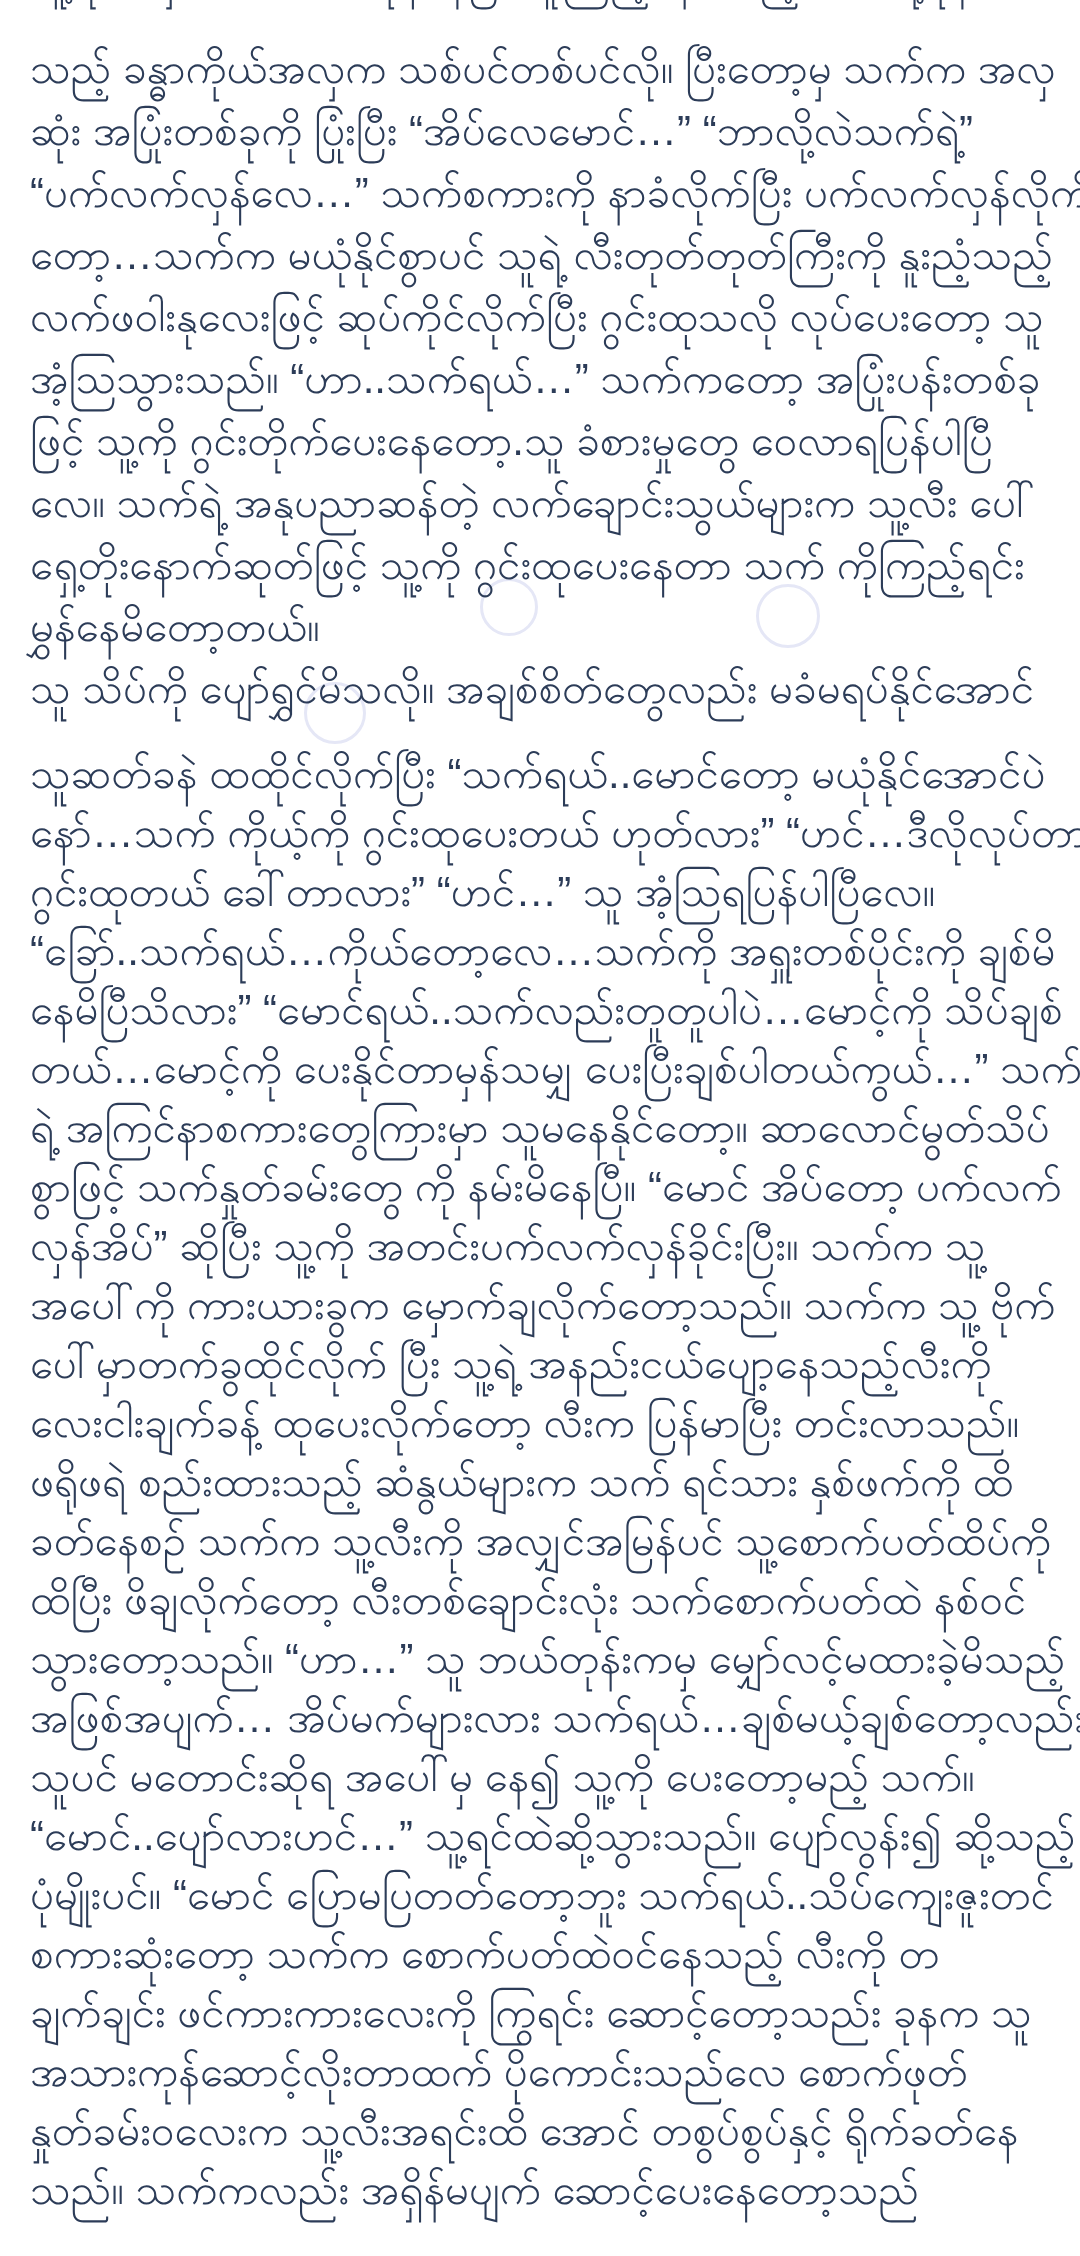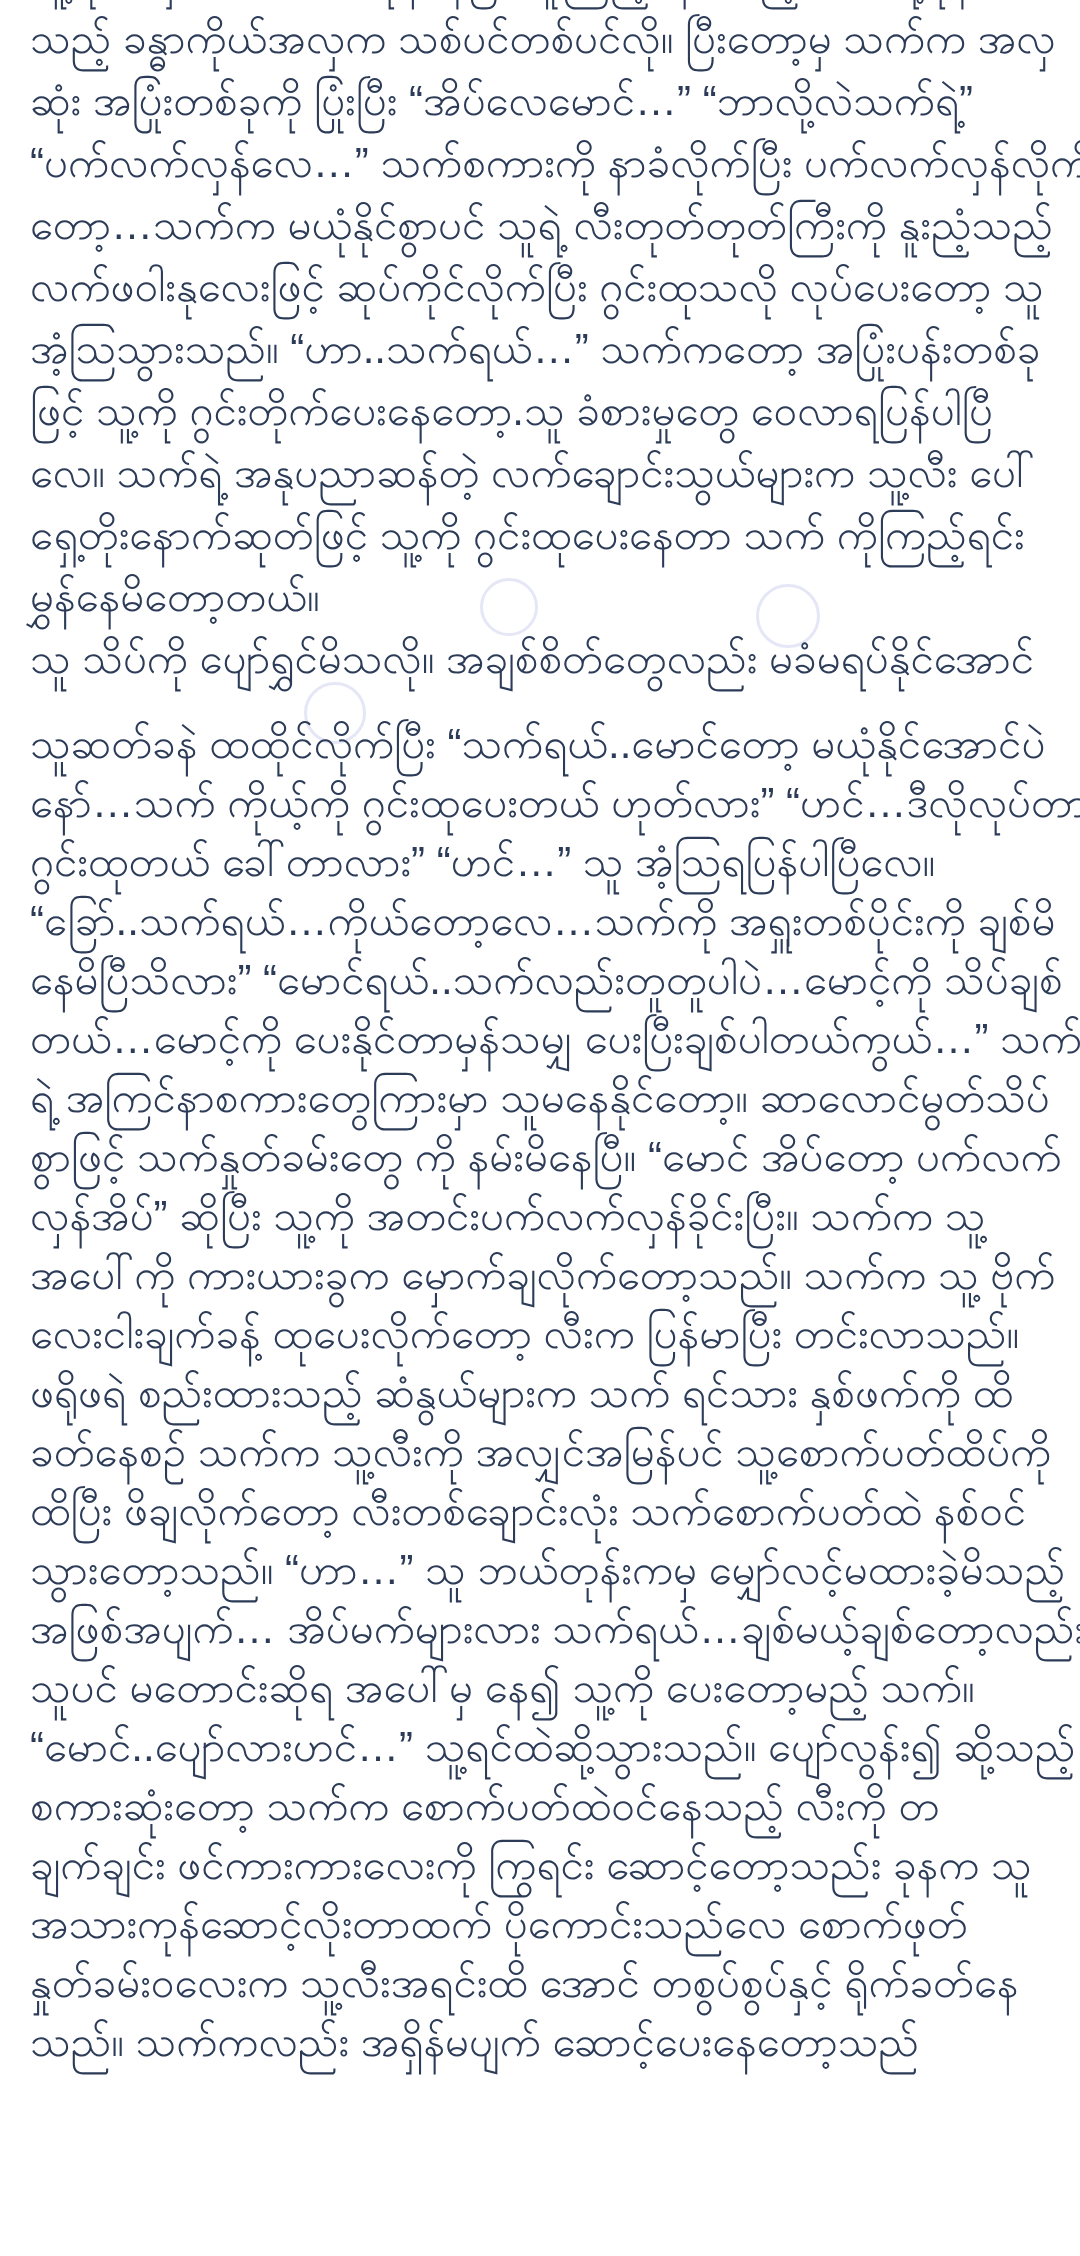--- a/index.html
+++ b/index.html
@@ -37,7 +37,7 @@
     font-weight: 400;
   }
   .para { margin: 0; }
-  .para-1 { line-height: 62px; }
+  .para-1 { line-height: 62px; margin-top: 30px; }
   .para-2 { line-height: 59px; margin-top: 24px; }
   .line {
     white-space: nowrap;

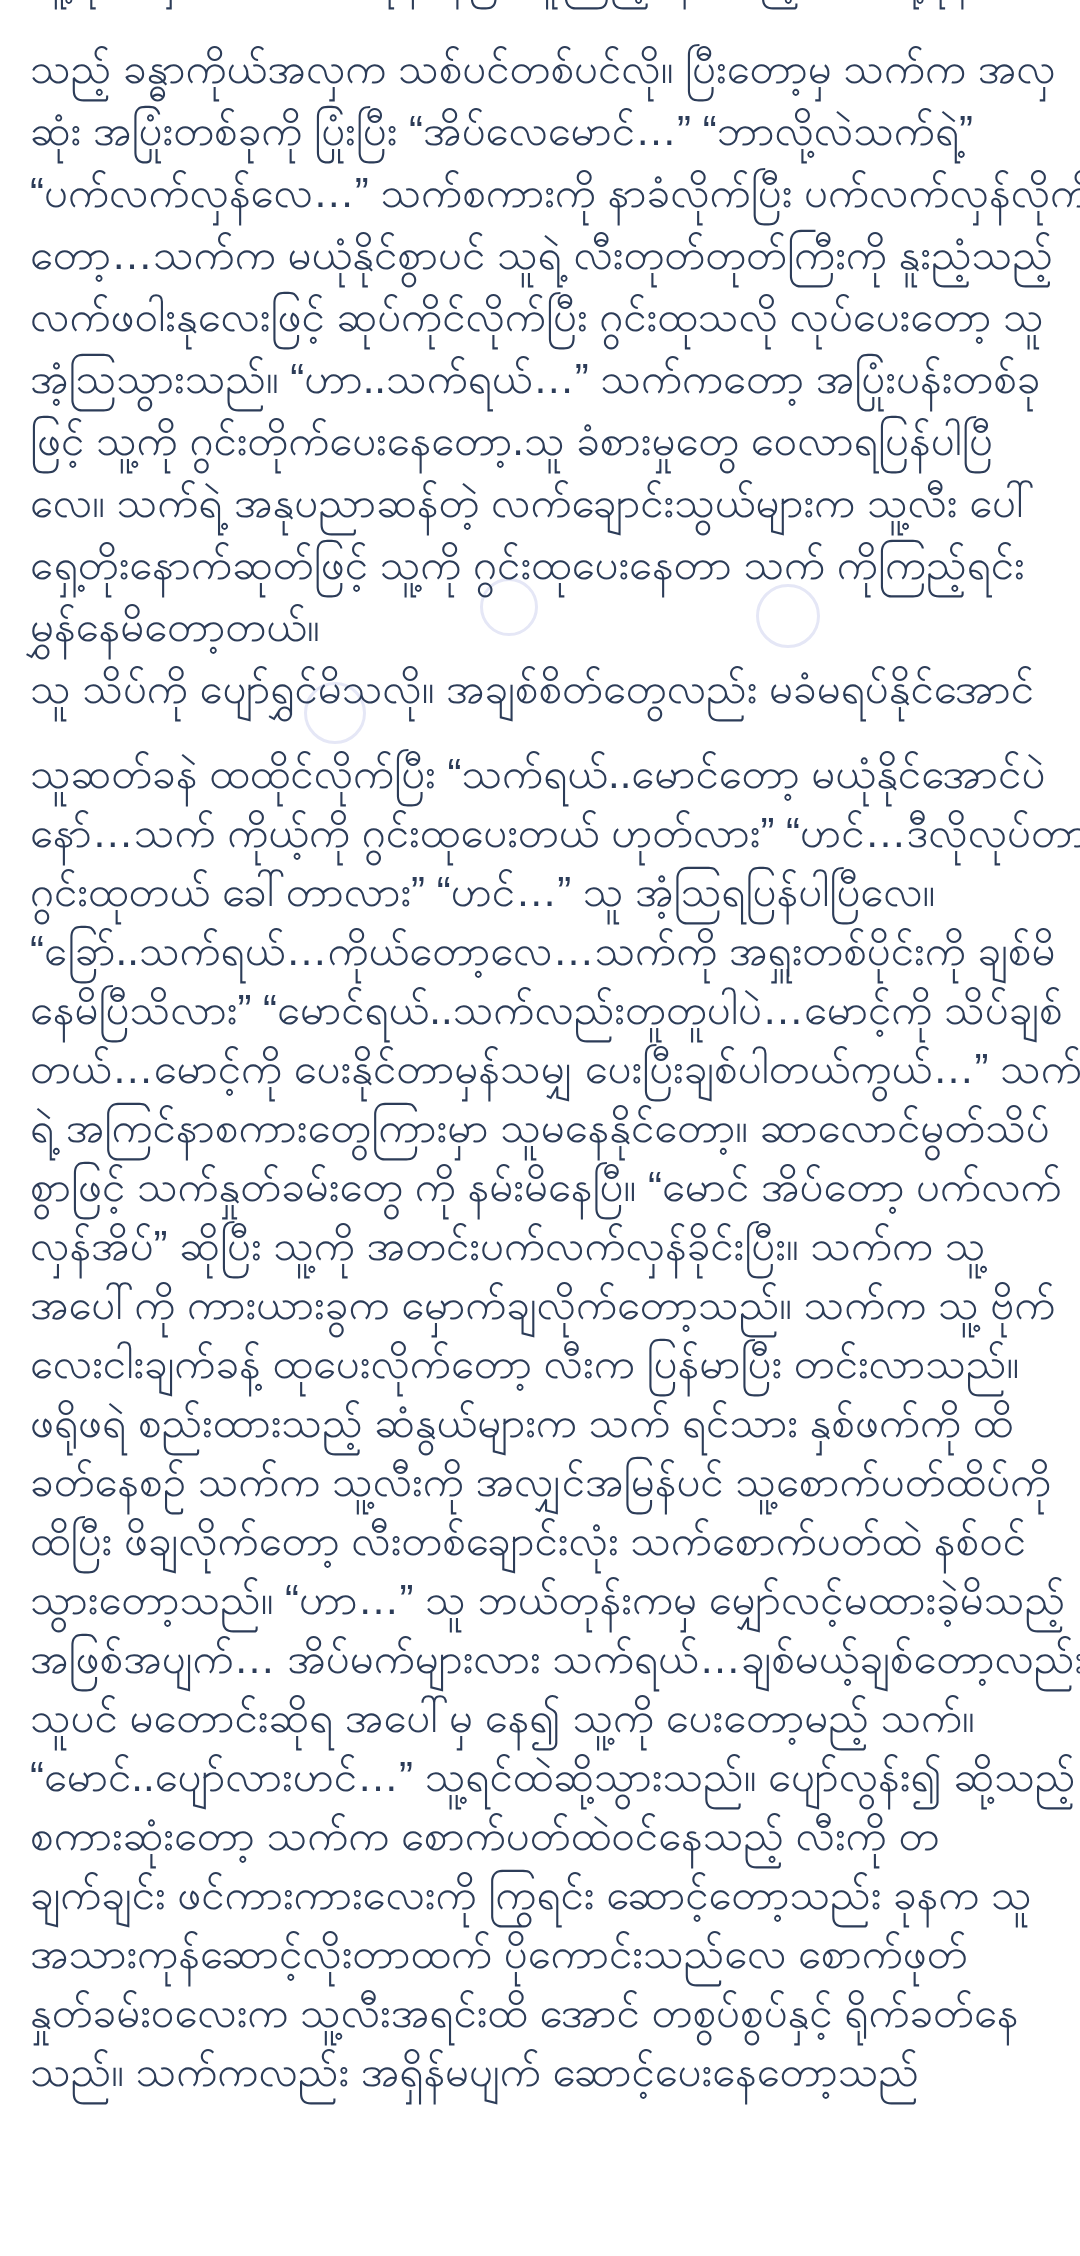--- a/index.html
+++ b/index.html
@@ -86,6 +86,7 @@
       <div class="line">စွာဖြင့် သက်နှုတ်ခမ်းတွေ ကို နမ်းမိနေပြီ။ “မောင် အိပ်တော့ ပက်လက်</div>
       <div class="line">လှန်အိပ်” ဆိုပြီး သူ့ကို အတင်းပက်လက်လှန်ခိုင်းပြီး။ သက်က သူ့</div>
       <div class="line">အပေါ်ကို ကားယားခွက မှောက်ချလိုက်တော့သည်။ သက်က သူ့ ဗိုက်</div>
+      <div class="line">ပေါ်မှာတက်ခွထိုင်လိုက် ပြီး သူ့ရဲ့ အနည်းငယ်ပျော့နေသည့်လီးကို</div>
       <div class="line">လေးငါးချက်ခန့် ထုပေးလိုက်တော့ လီးက ပြန်မာပြီး တင်းလာသည်။</div>
       <div class="line">ဖရိုဖရဲ စည်းထားသည့် ဆံနွယ်များက သက် ရင်သား နှစ်ဖက်ကို ထိ</div>
       <div class="line">ခတ်နေစဉ် သက်က သူ့လီးကို အလျှင်အမြန်ပင် သူ့စောက်ပတ်ထိပ်ကို</div>

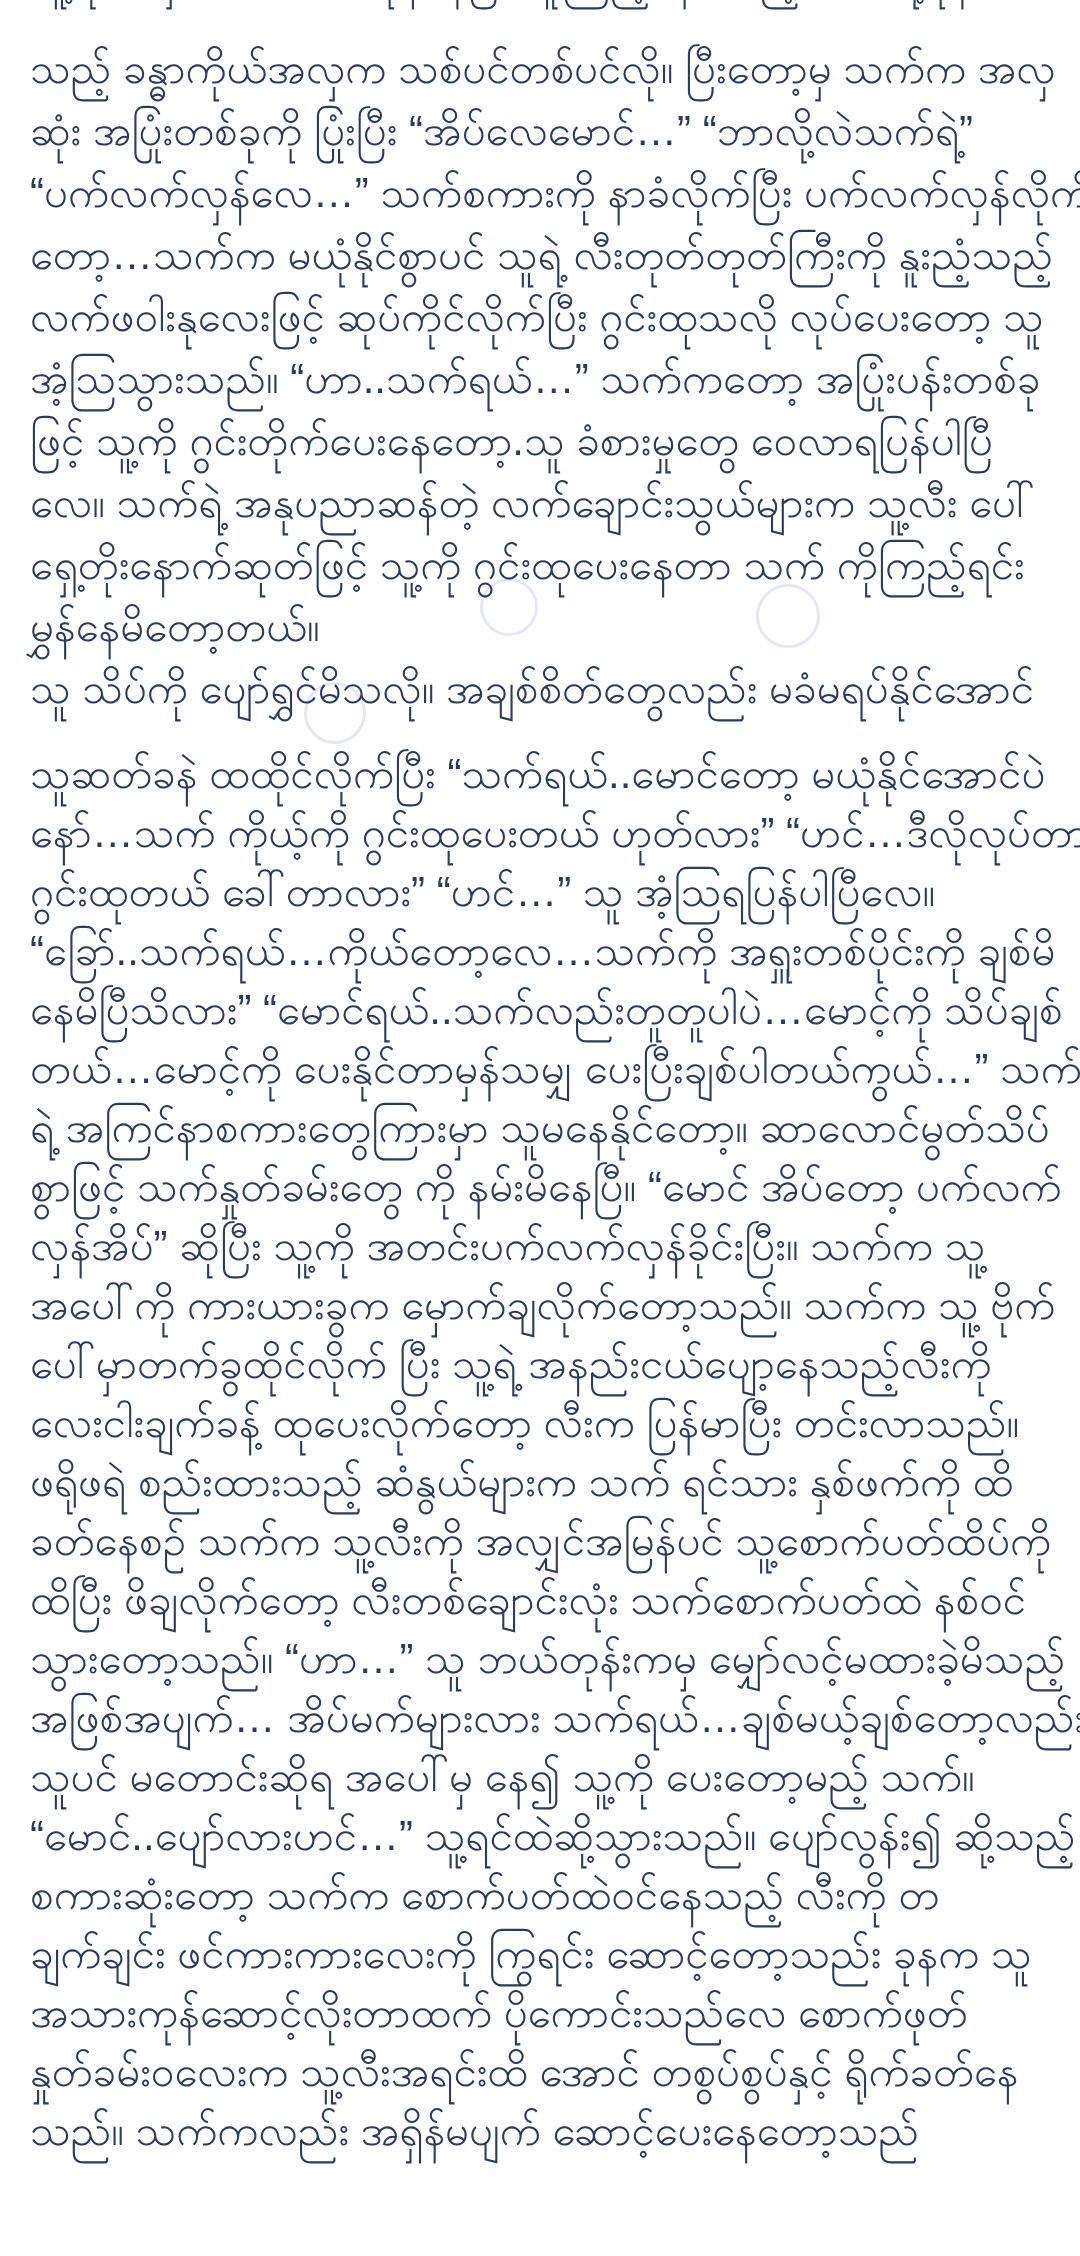--- a/index.html
+++ b/index.html
@@ -95,6 +95,7 @@
       <div class="line">အဖြစ်အပျက်… အိပ်မက်များလား သက်ရယ်…ချစ်မယ့်ချစ်တော့လည်း</div>
       <div class="line">သူပင် မတောင်းဆိုရ အပေါ်မှ နေ၍ သူ့ကို ပေးတော့မည့် သက်။</div>
       <div class="line">“မောင်..ပျော်လားဟင်…” သူ့ရင်ထဲဆို့သွားသည်။ ပျော်လွန်း၍ ဆို့သည့်</div>
+      <div class="line">ပုံမျိုးပင်။ “မောင် ပြောမပြတတ်တော့ဘူး သက်ရယ်..သိပ်ကျေးဇူးတင်</div>
       <div class="line">စကားဆုံးတော့ သက်က စောက်ပတ်ထဲဝင်နေသည့် လီးကို တ</div>
       <div class="line">ချက်ချင်း ဖင်ကားကားလေးကို ကြွရင်း ဆောင့်တော့သည်း ခုနက သူ</div>
       <div class="line">အသားကုန်ဆောင့်လိုးတာထက် ပိုကောင်းသည်လေ စောက်ဖုတ်</div>

